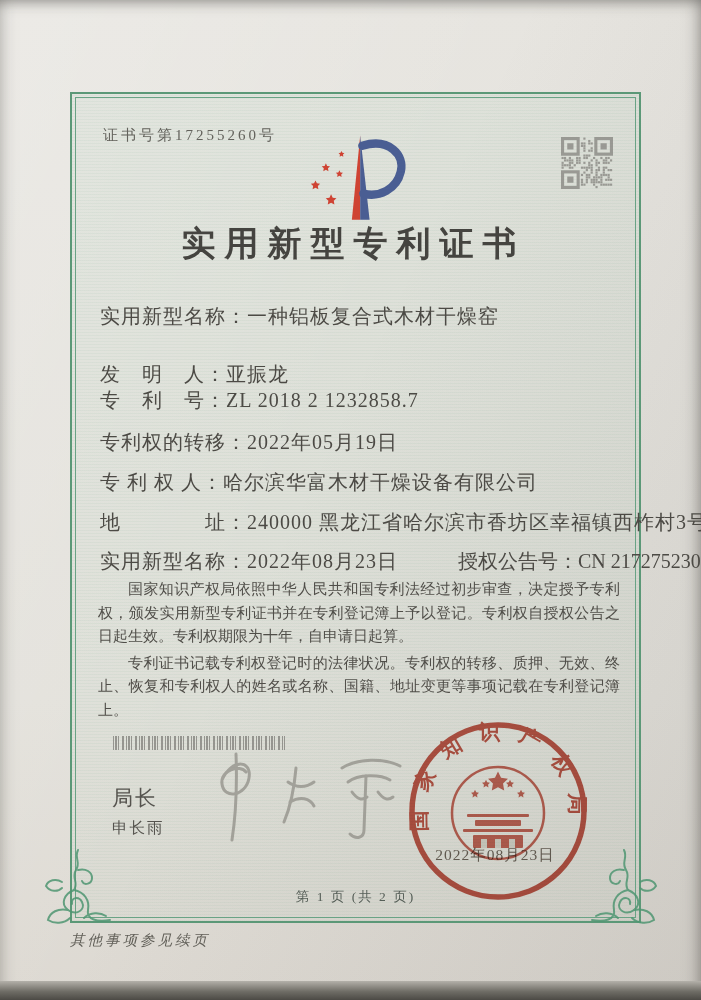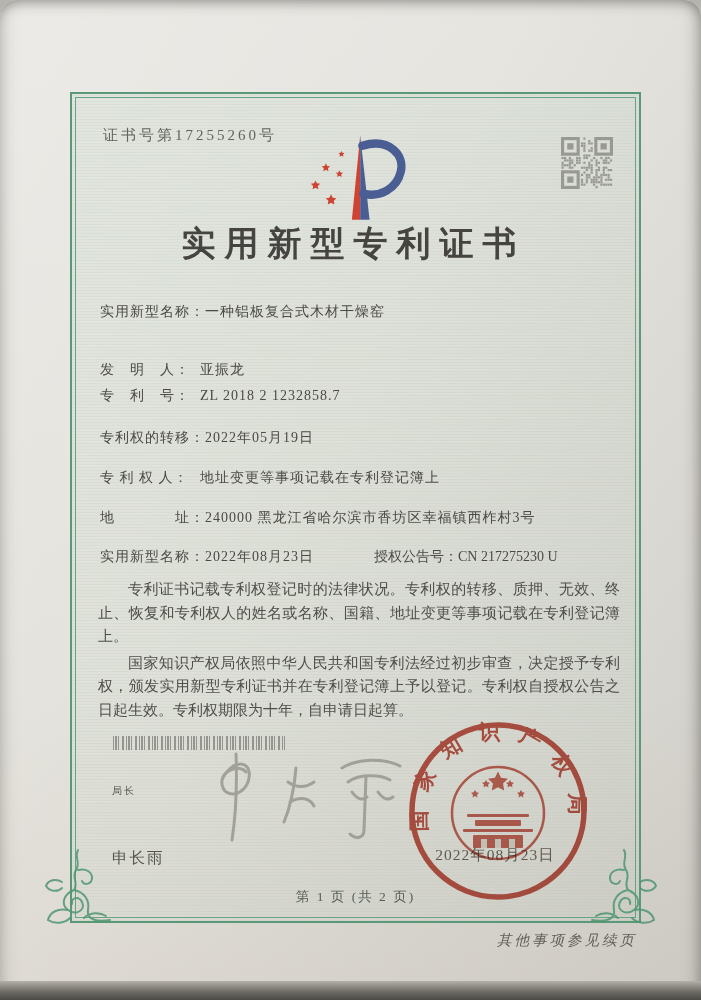--- a/index.html
+++ b/index.html
@@ -18,7 +18,6 @@
       inset 0 10px 14px -8px rgba(90,88,84,.55),
       inset -12px 0 16px -10px rgba(80,78,74,.5),
       inset 12px 0 16px -10px rgba(120,118,112,.4);
-    border-radius: 17px;
   }
   .photo-bottom-edge{
     position:absolute;left:0;right:0;top:981px;height:19px;

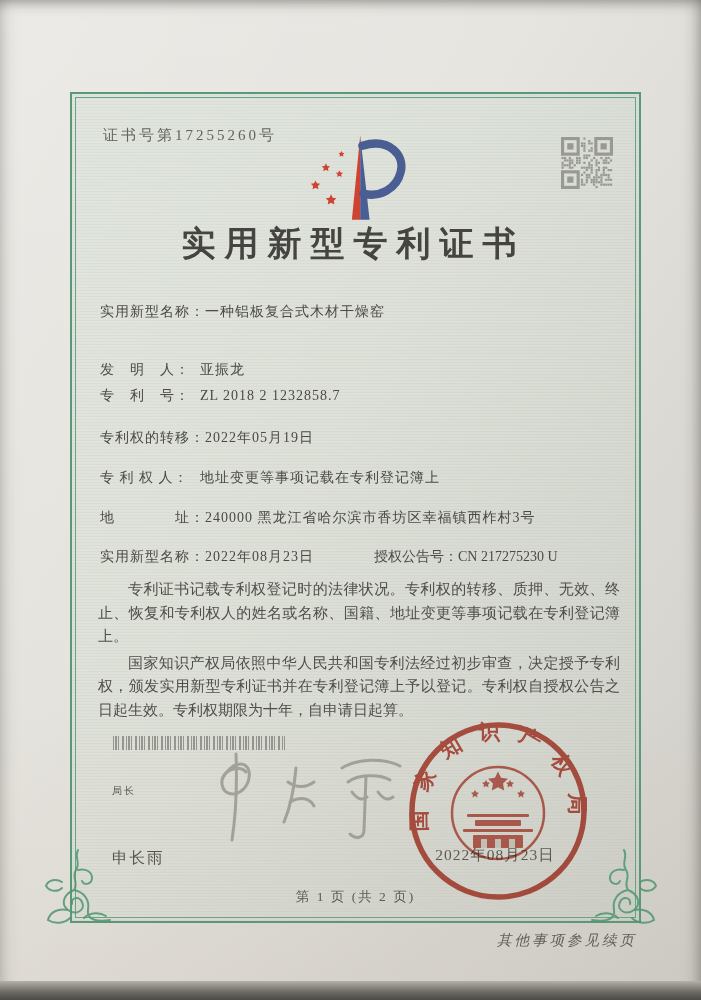--- a/index.html
+++ b/index.html
@@ -49,7 +49,7 @@
   }
   .qr{position:absolute;left:561px;top:137px;width:52px;height:52px;opacity:.75;z-index:2;}
   .fields{position:absolute;left:100px;top:0;width:520px;z-index:2;}
-  .frow{position:absolute;left:0;white-space:nowrap;font-size:14px;color:#4c4a45;}
+  .frow{position:absolute;left:0;white-space:nowrap;font-size:20px;color:#4c4a45;}
   .frow .flabel{display:inline-block;min-width:100px;letter-spacing:1px;}
   .frow .fvalue{letter-spacing:1px;}
   .frow2{margin-left:60px;}

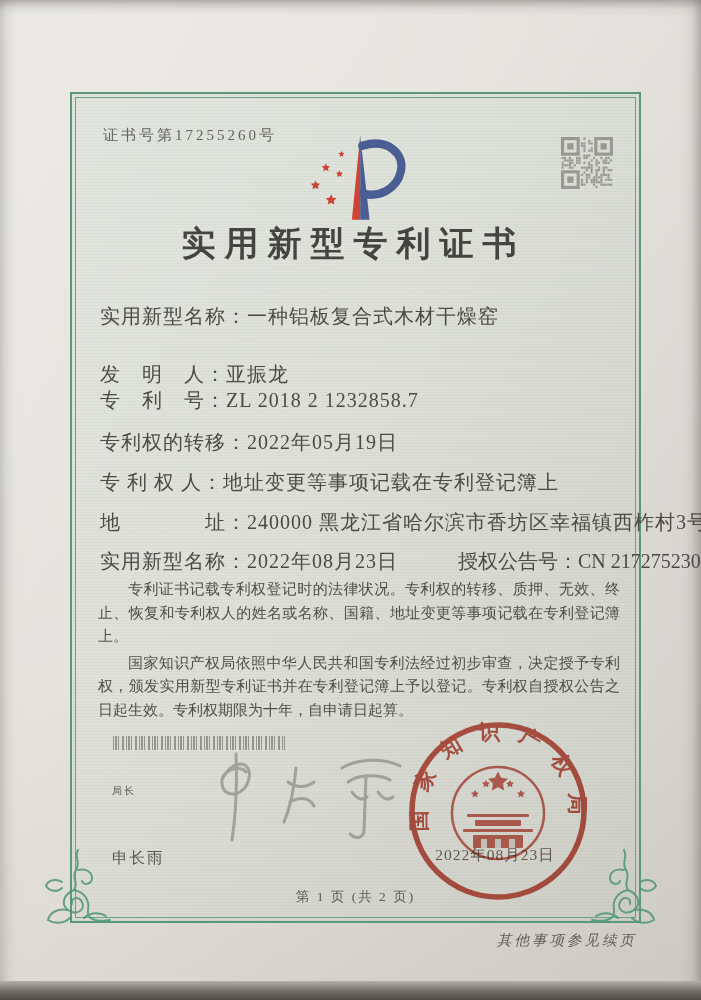--- a/index.html
+++ b/index.html
@@ -282,7 +282,7 @@
       <span class="flabel">专利权的转移：</span><span class="fvalue">2022年05月19日</span>
     </div>
     <div class="frow r4">
-      <span class="flabel">专 利 权 人：</span><span class="fvalue">地址变更等事项记载在专利登记簿上</span>
+      <span class="flabel">专 利 权 人：</span><span class="fvalue">哈尔滨华富木材干燥设备有限公司</span>
     </div>
     <div class="frow r5">
       <span class="flabel">地　　　　址：</span><span class="fvalue">240000 黑龙江省哈尔滨市香坊区幸福镇西柞村3号</span>

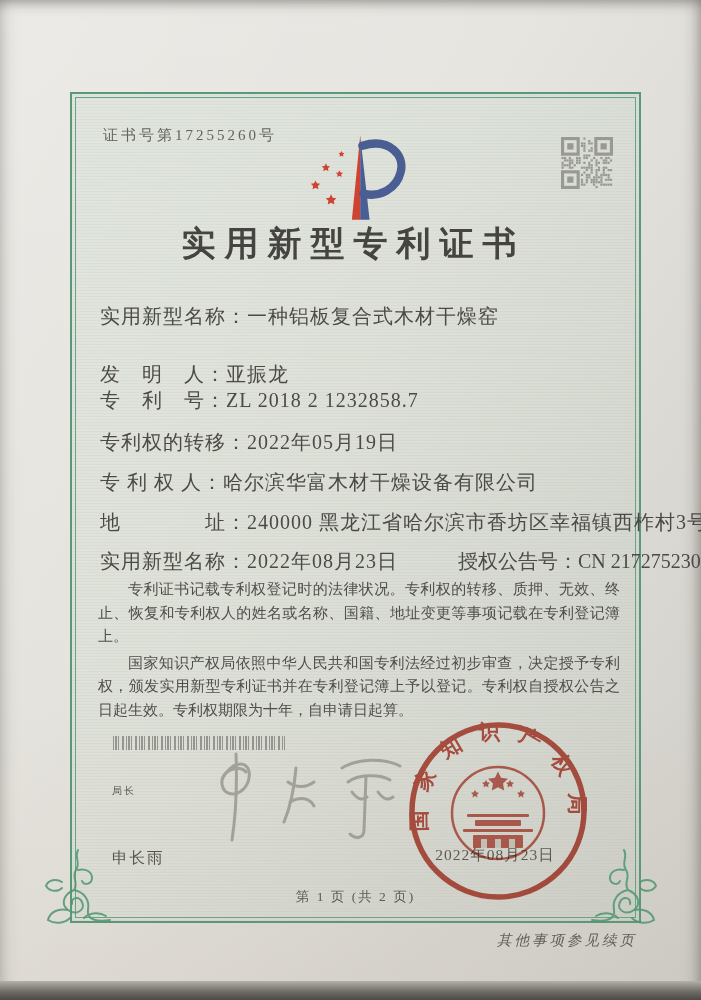--- a/index.html
+++ b/index.html
@@ -293,8 +293,8 @@
   </div>
 
   <div class="body-text">
+    <p>国家知识产权局依照中华人民共和国专利法经过初步审查，决定授予专利权，颁发实用新型专利证书并在专利登记簿上予以登记。专利权自授权公告之日起生效。专利权期限为十年，自申请日起算。</p>
     <p>专利证书记载专利权登记时的法律状况。专利权的转移、质押、无效、终止、恢复和专利权人的姓名或名称、国籍、地址变更等事项记载在专利登记簿上。</p>
-    <p>国家知识产权局依照中华人民共和国专利法经过初步审查，决定授予专利权，颁发实用新型专利证书并在专利登记簿上予以登记。专利权自授权公告之日起生效。专利权期限为十年，自申请日起算。</p>
   </div>
 
   <div class="barcode"></div>

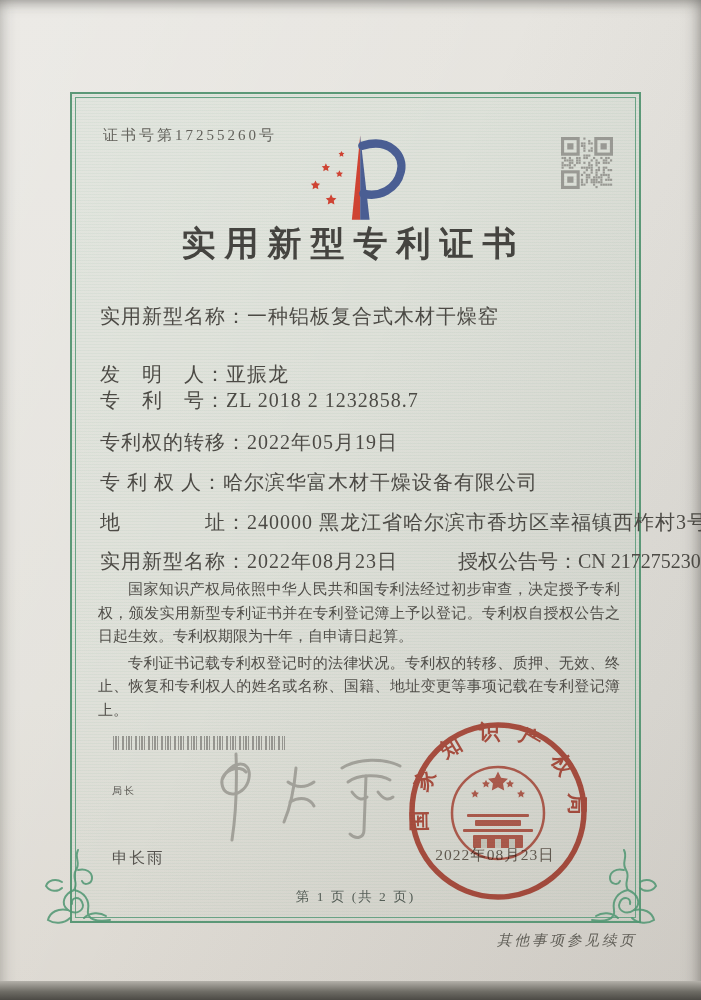--- a/index.html
+++ b/index.html
@@ -68,7 +68,7 @@
       #84837e 5px 6px, rgba(0,0,0,0) 6px 9px,
       #84837e 9px 11px, rgba(0,0,0,0) 11px 13px);
   }
-  .signer-title{position:absolute;left:112px;top:784px;font-size:10px;color:#55534e;letter-spacing:2px;z-index:2;}
+  .signer-title{position:absolute;left:112px;top:784px;font-size:21px;color:#55534e;letter-spacing:2px;z-index:2;}
   .signer-name{position:absolute;left:112px;top:848px;font-size:15.5px;color:#55534e;letter-spacing:2px;z-index:2;}
   .signature{position:absolute;left:196px;top:746px;z-index:2;opacity:.7;}
   .seal-date{

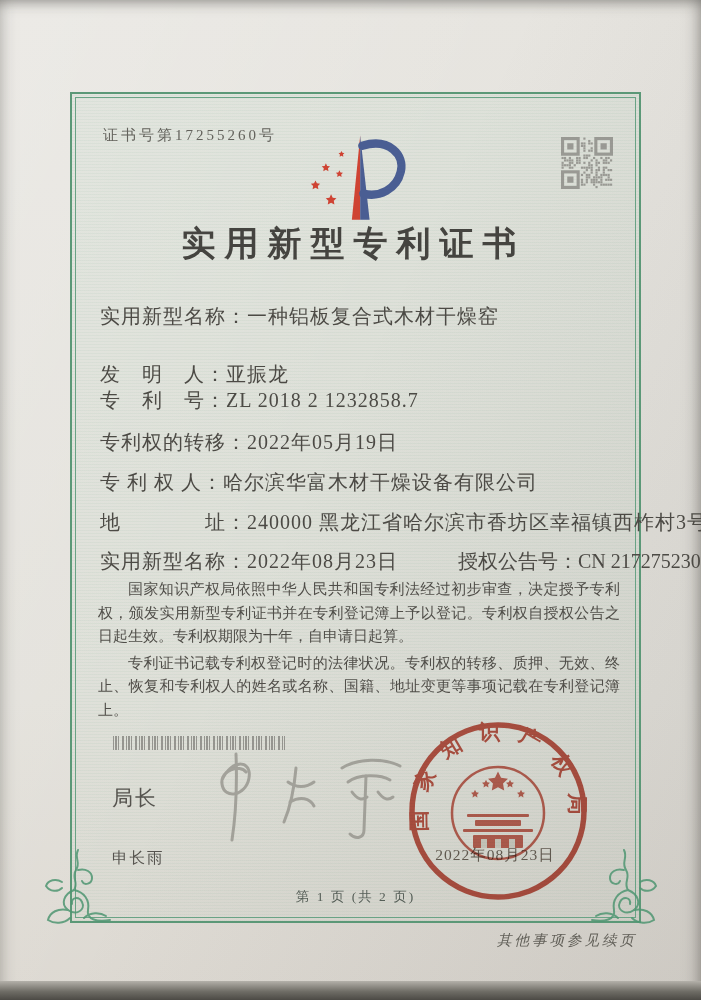--- a/index.html
+++ b/index.html
@@ -69,7 +69,7 @@
       #84837e 9px 11px, rgba(0,0,0,0) 11px 13px);
   }
   .signer-title{position:absolute;left:112px;top:784px;font-size:21px;color:#55534e;letter-spacing:2px;z-index:2;}
-  .signer-name{position:absolute;left:112px;top:848px;font-size:15.5px;color:#55534e;letter-spacing:2px;z-index:2;}
+  .signer-name{position:absolute;left:112px;top:818px;font-size:15.5px;color:#55534e;letter-spacing:2px;z-index:2;}
   .signature{position:absolute;left:196px;top:746px;z-index:2;opacity:.7;}
   .seal-date{
     position:absolute;left:409px;top:845px;width:172px;text-align:center;

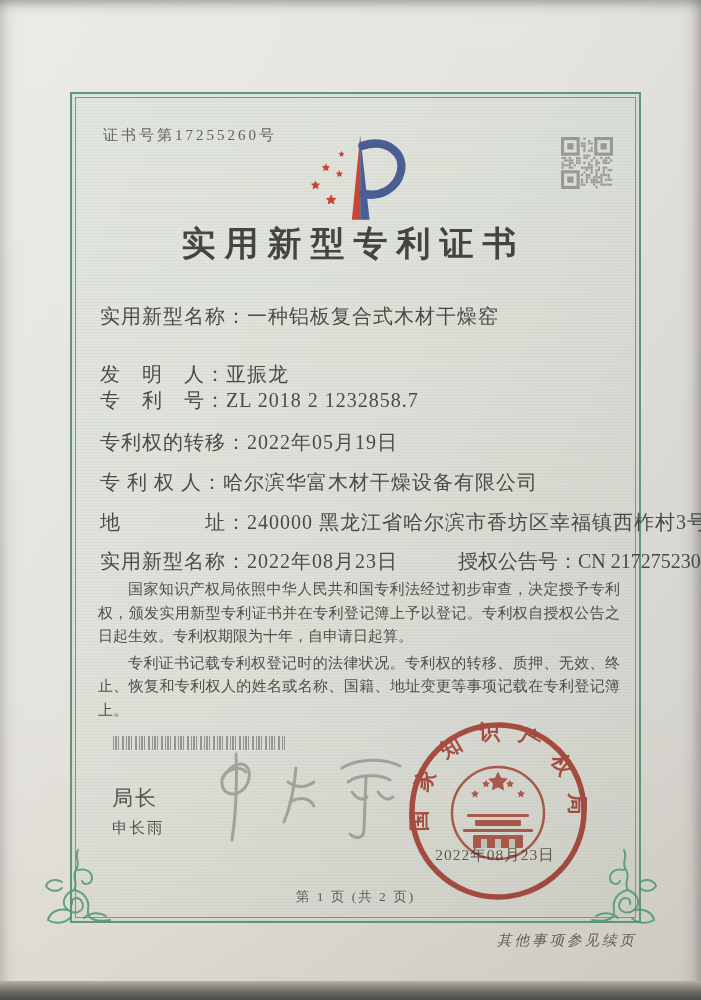--- a/index.html
+++ b/index.html
@@ -81,7 +81,7 @@
     font-size:13.5px;color:#565f58;letter-spacing:2px;z-index:2;
   }
   .footer-note{
-    position:absolute;left:70px;top:931px;width:567px;text-align:right;
+    position:absolute;left:70px;top:931px;width:567px;text-align:left;
     font-style:italic;font-size:14.5px;color:#626059;letter-spacing:3px;z-index:2;
   }
 </style>

